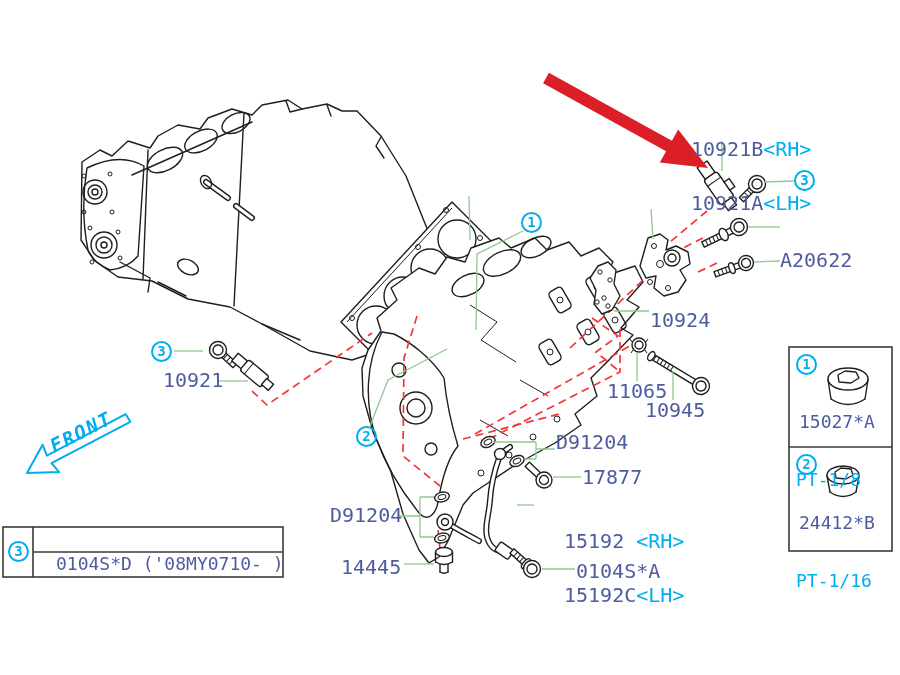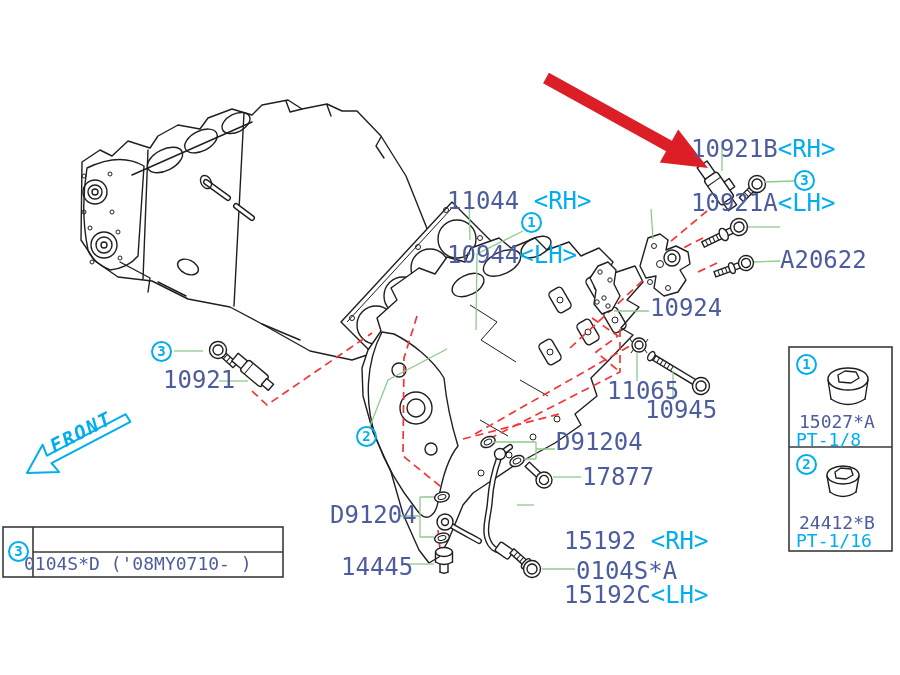--- a/index.html
+++ b/index.html
@@ -20,7 +20,7 @@
   .frame{stroke:var(--frame);fill:none;stroke-width:1.6;}
   .cyanline{stroke:var(--tag);fill:#fff;stroke-width:2;stroke-linejoin:round;}
   .arrowfill{fill:var(--arrow);stroke:none;}
-  .plabel{position:absolute;font-size:24px;line-height:18px;color:var(--num);
+  .plabel{position:absolute;font-size:20px;line-height:18px;color:var(--num);
           white-space:pre;letter-spacing:0;}
   .plabel .tag{color:var(--tag);}
   .callout{position:absolute;width:21px;height:21px;box-sizing:border-box;

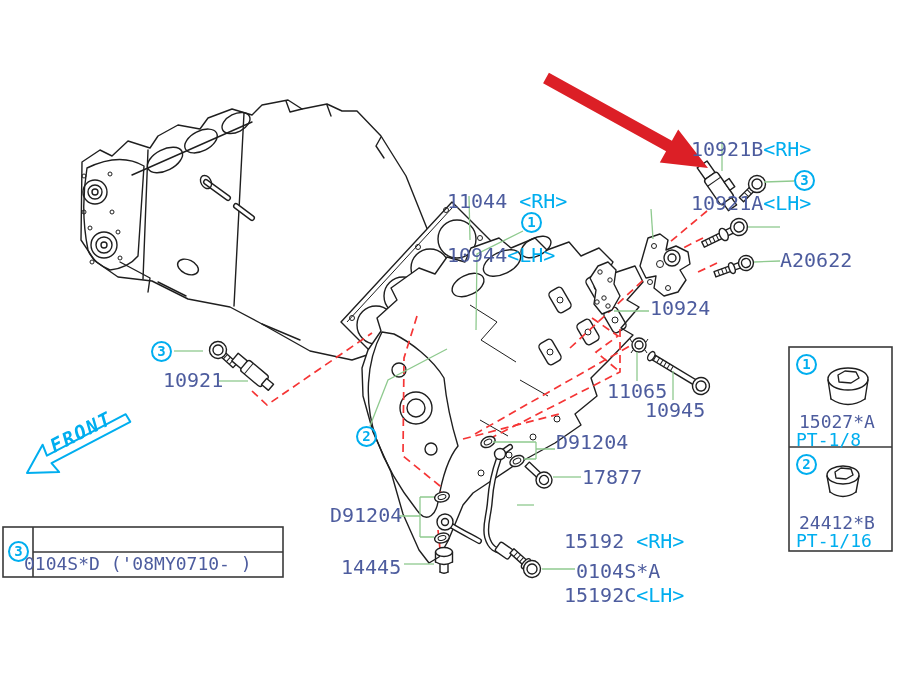--- a/index.html
+++ b/index.html
@@ -323,10 +323,6 @@
   <path class="cyanline" d="M 27,473 L 42.6,444.7 L 46.9,455.6 L 125.7,414.2 L 130.3,421.8 L 51.5,463.2 L 59.2,472.1 Z"></path>
 </svg>
 
-<div class="plabel" style="left:447px;top:156px">
-  <div><span>11044 </span><span class="tag">&lt;RH&gt;</span></div>
-  <div><span>10944</span><span class="tag">&lt;LH&gt;</span></div>
-</div>
 <div class="plabel" style="left:691px;top:104px">
   <div><span>10921B</span><span class="tag">&lt;RH&gt;</span></div>
   <div><span>10921A</span><span class="tag">&lt;LH&gt;</span></div>

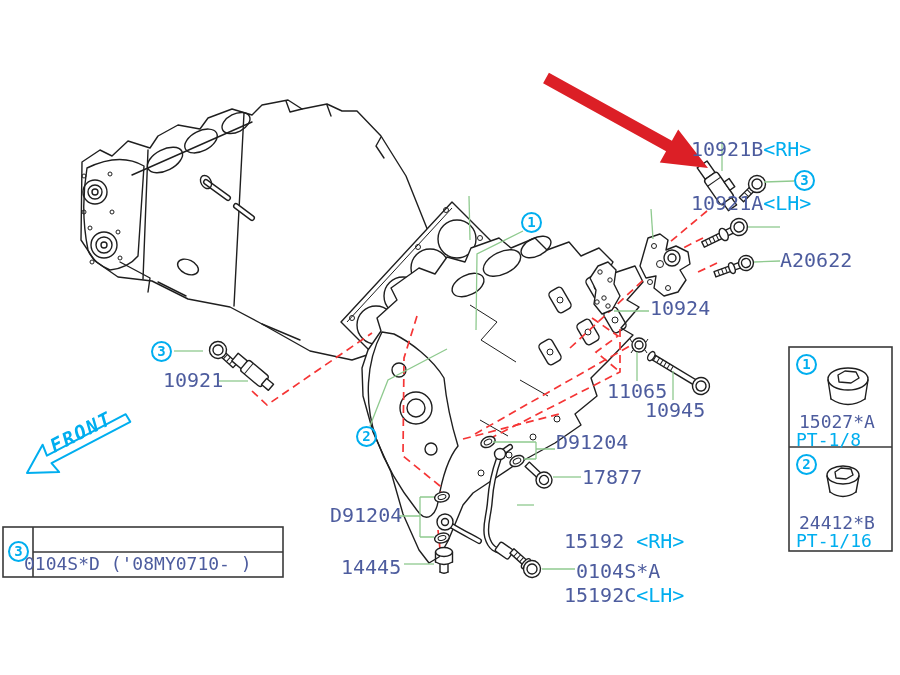--- a/index.html
+++ b/index.html
@@ -328,7 +328,7 @@
   <div><span>10921A</span><span class="tag">&lt;LH&gt;</span></div>
 </div>
 <div class="plabel" style="left:780px;top:251px"><span>A20622</span></div>
-<div class="plabel" style="left:650px;top:299px"><span>10924</span></div>
+<div class="plabel" style="left:650px;top:311px"><span>10924</span></div>
 <div class="plabel" style="left:607px;top:382px"><span>11065</span></div>
 <div class="plabel" style="left:645px;top:401px"><span>10945</span></div>
 <div class="plabel" style="left:556px;top:433px"><span>D91204</span></div>

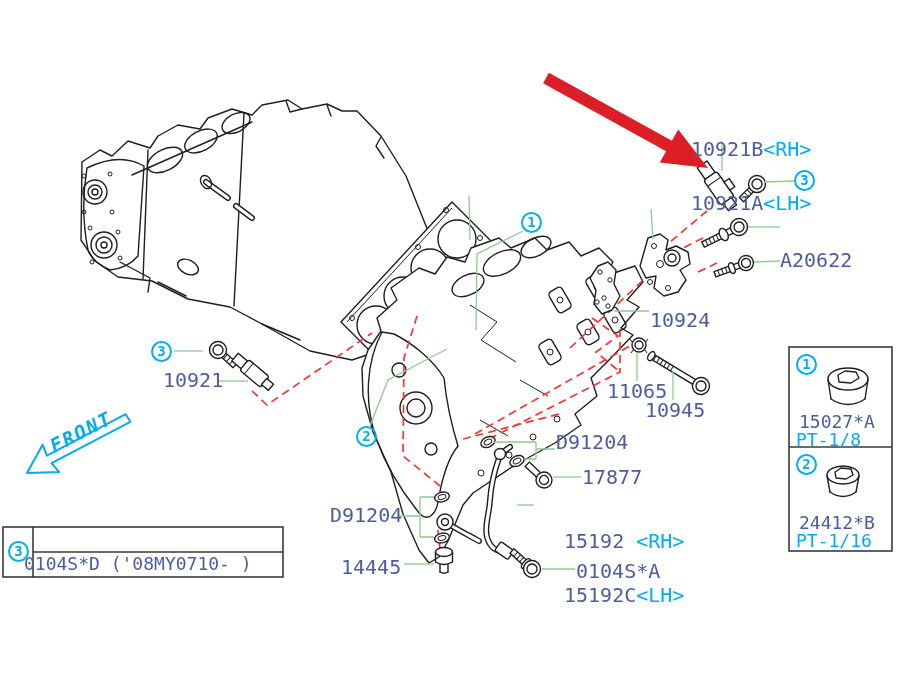--- a/index.html
+++ b/index.html
@@ -30,7 +30,7 @@
          font-style:italic;font-weight:bold;font-size:19px;letter-spacing:2px;
          transform:rotate(-27deg);transform-origin:left top;}
   .lgtxt{position:absolute;font-size:18px;line-height:18px;color:var(--num);white-space:pre;}
-  .lgtxt.cy{color:var(--tag);}
+  .lgtxt.cy{color:var(--tag);margin-top:40px;}
 </style>
 </head>
 <body>

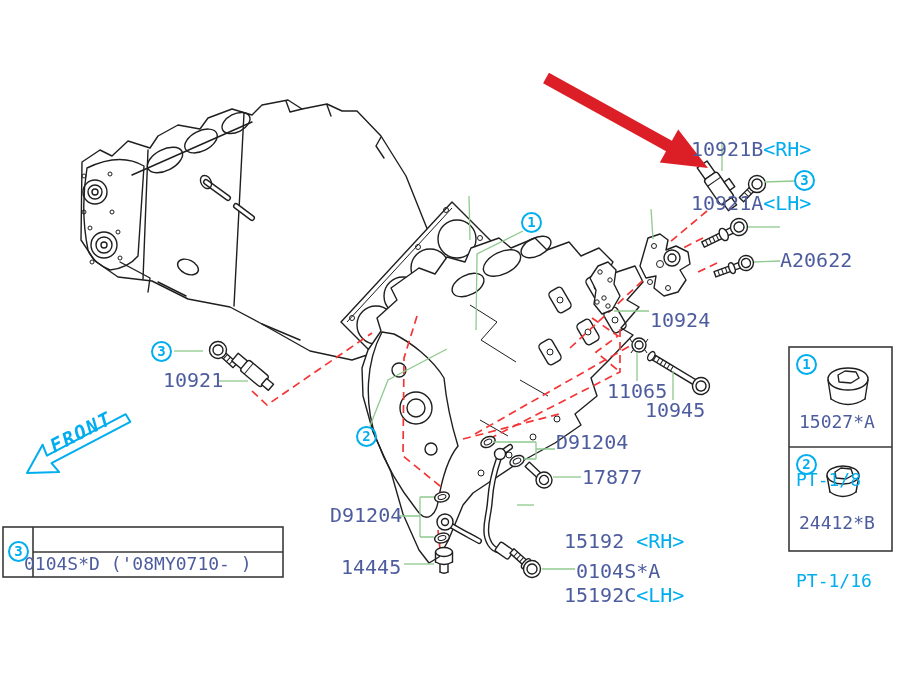--- a/index.html
+++ b/index.html
@@ -350,7 +350,7 @@
 <div class="front">FRONT</div>
 
 <div class="callout" style="left:8px;top:541px">3</div>
-<div class="lgtxt" style="left:24px;top:555px"><span>0104S*D</span><span class="cy" style="position:static"> ('08MY0710- )</span></div>
+<div class="lgtxt" style="left:56px;top:555px"><span>0104S*D</span><span class="cy" style="position:static"> ('08MY0710- )</span></div>
 
 <div class="callout" style="left:796px;top:354px">1</div>
 <div class="lgtxt" style="left:799px;top:413px">15027*A</div>

